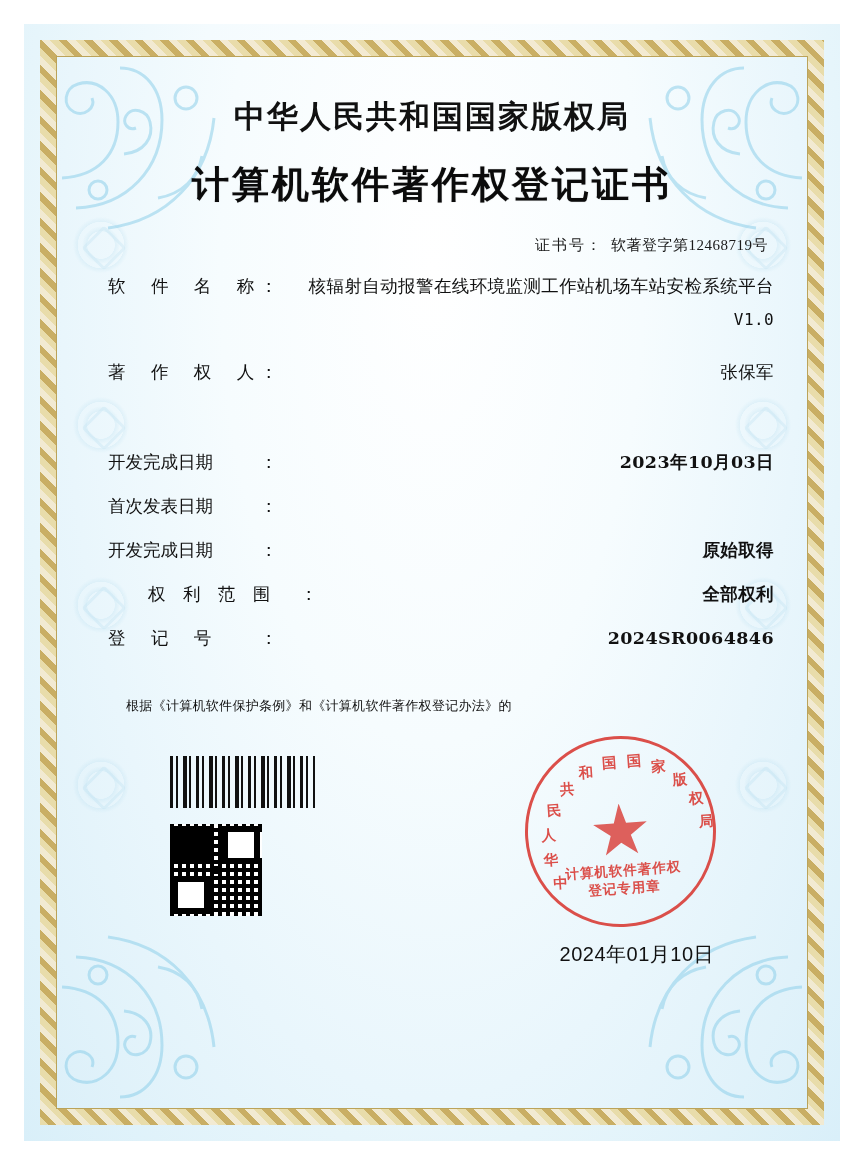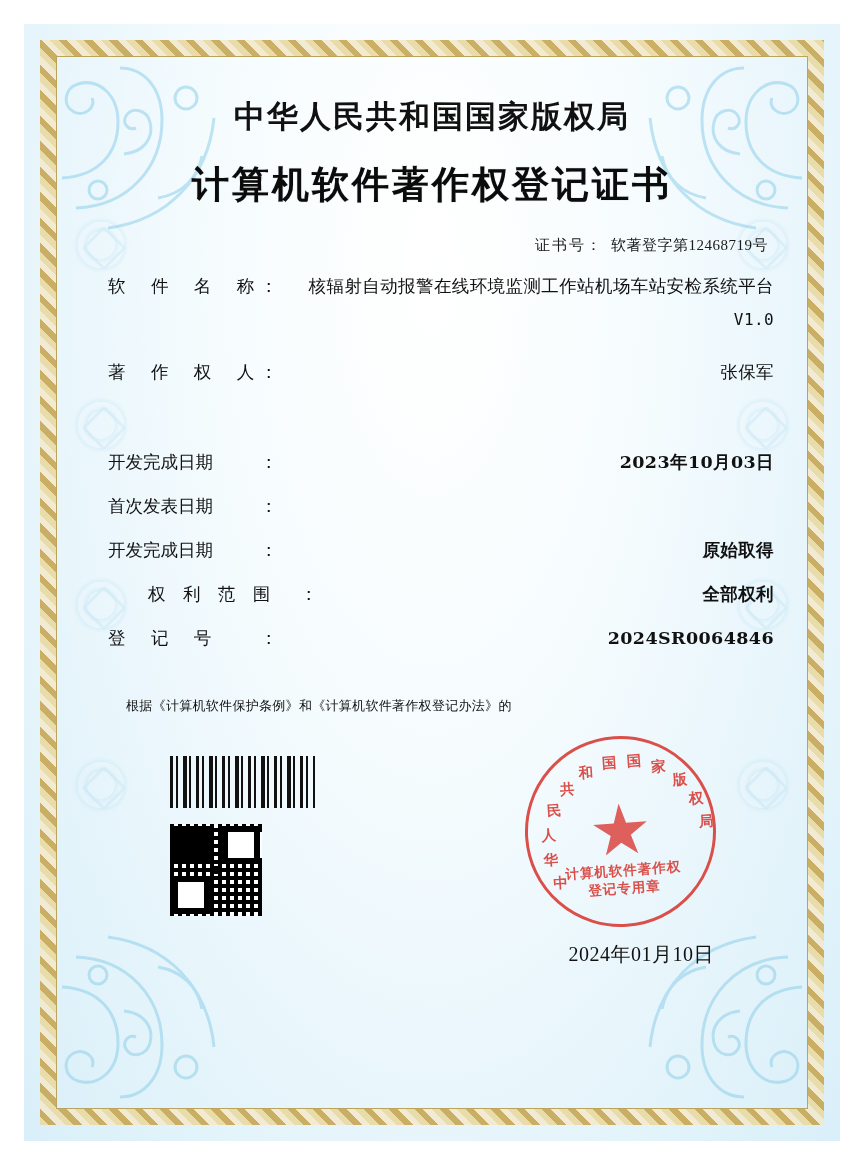--- a/index.html
+++ b/index.html
@@ -316,7 +316,7 @@
     font-size: 20px;
     color: #111;
     letter-spacing: .5px;
-    font-family: Liberation Serif, serif;
+    font-family: Liberation Sans, sans-serif;
   }
 </style>
 </head>

